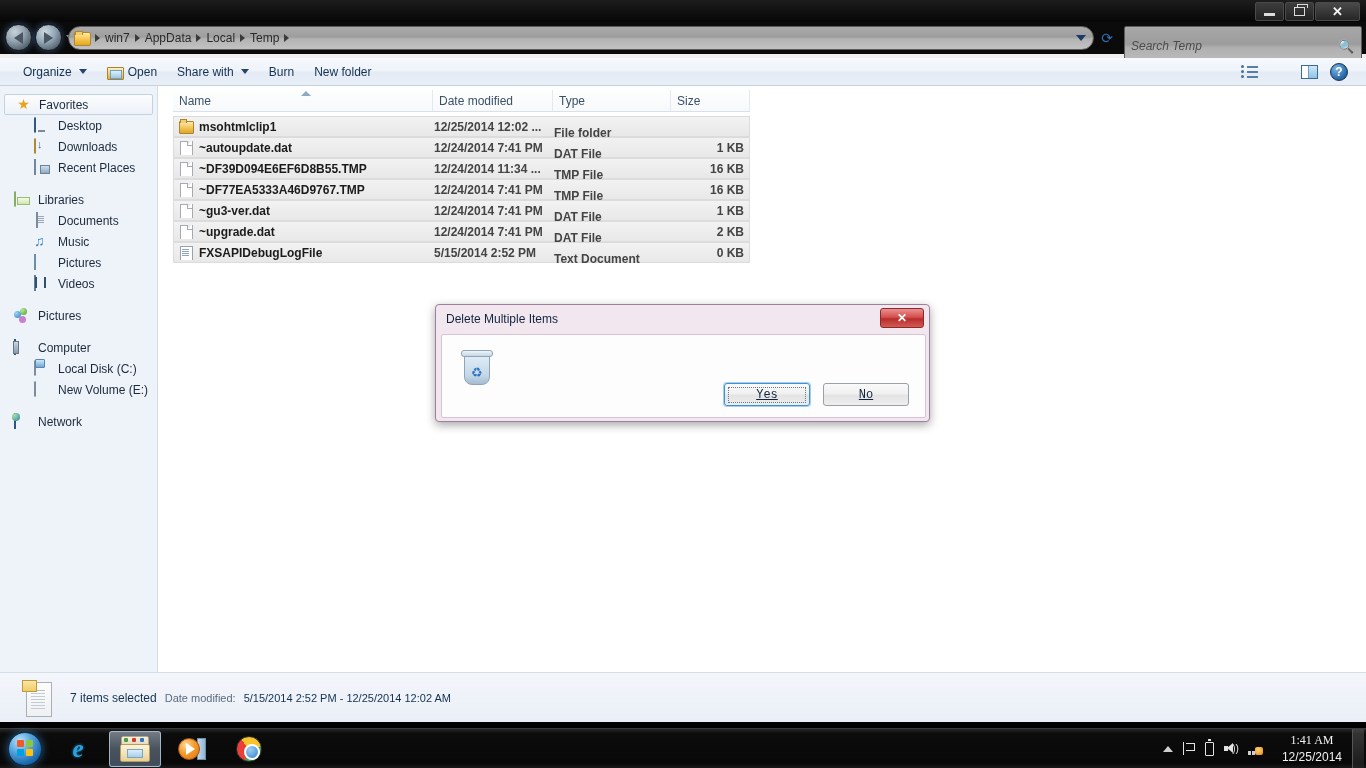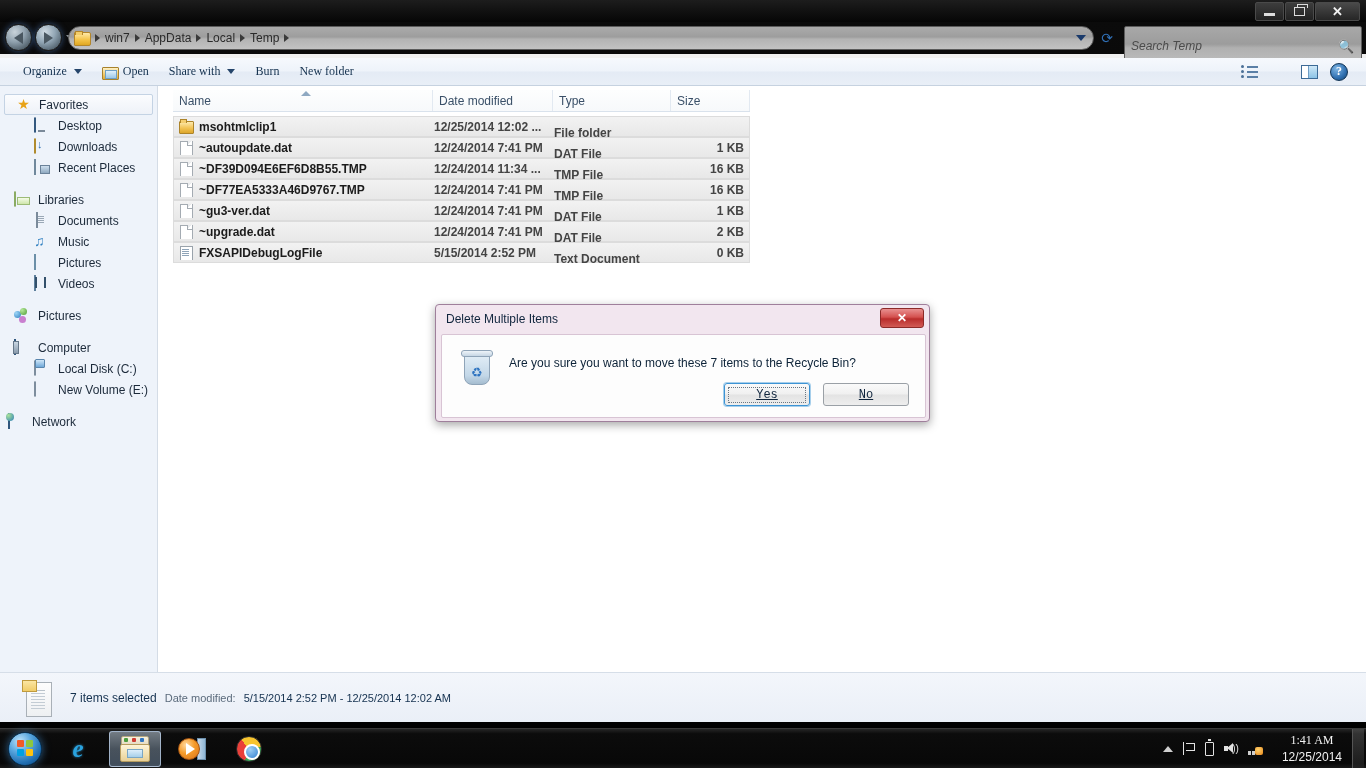--- a/index.html
+++ b/index.html
@@ -125,7 +125,7 @@
     position: absolute; left: 0; top: 58px; width: 1366px; height: 28px;
     background: linear-gradient(180deg,#f6f9fd 0%,#eef3fa 48%,#e4ebf5 52%, #e9eff7 100%);
     border-bottom: 1px solid #c6d2e0;
-    display: flex; align-items: center; font-family: Liberation Serif, serif;
+    display: flex; align-items: center;
   }
   .cmd {
     display: flex; align-items: center; gap: 5px;

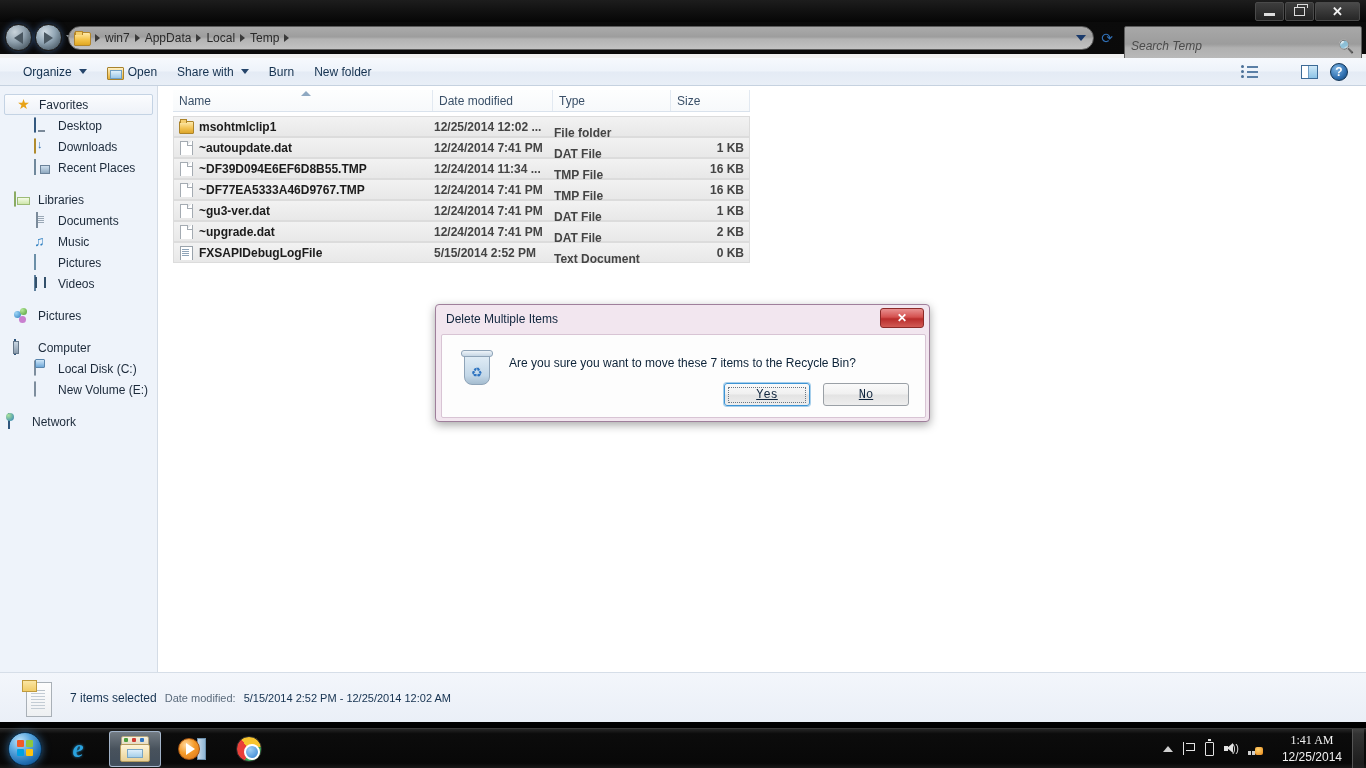--- a/index.html
+++ b/index.html
@@ -833,7 +833,6 @@
           <span class="bin-lid"></span>
           <span class="bin-rec">♻</span>
         </div>
-        <div class="dlg-msg">Are you sure you want to move these 7 items to the Recycle Bin?</div>
       </div>
       <div class="dlg-buttons">
         <div class="dlg-btn focused">

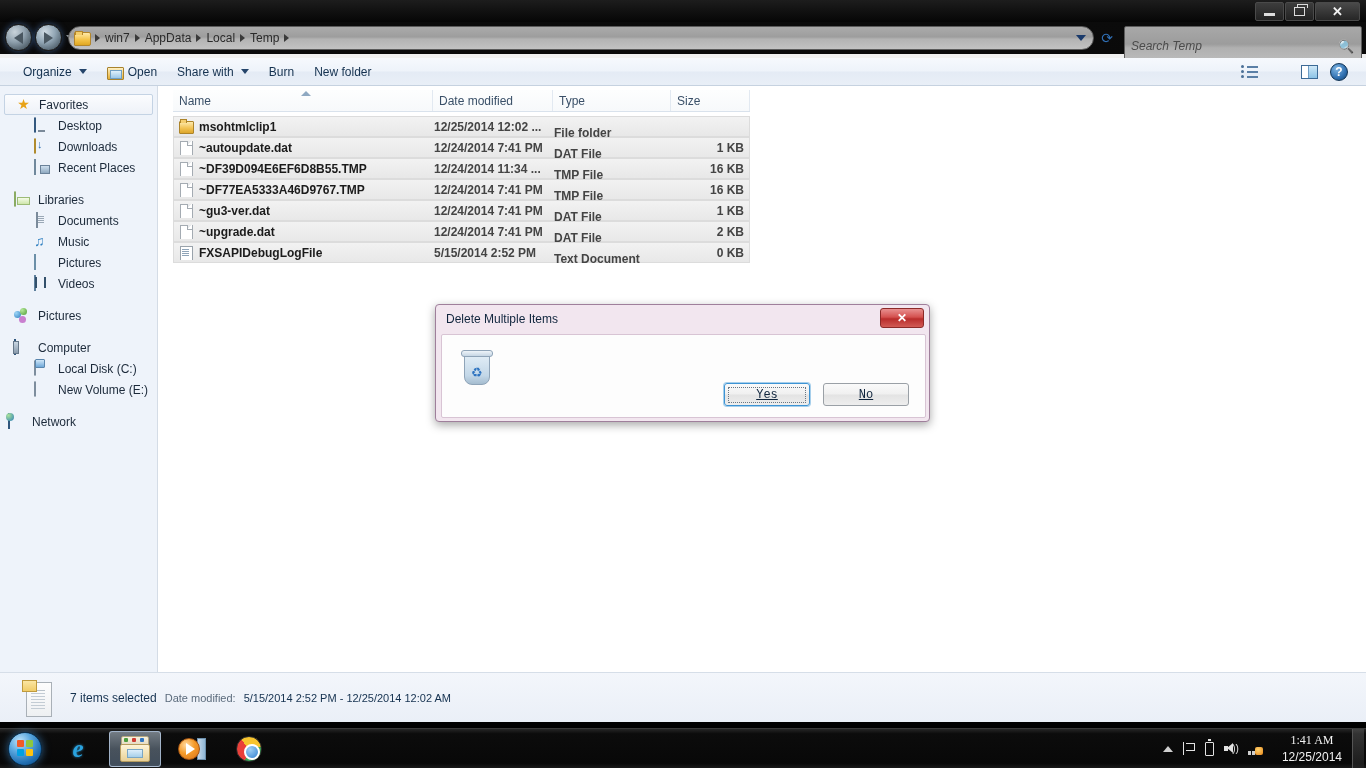--- a/index.html
+++ b/index.html
@@ -715,7 +715,7 @@
 
         <div class="navgap"></div>
 
-        <div class="navitem root" style="padding-left:8px">
+        <div class="navitem root" style="padding-left:14px">
           <span class="nav-ico"><span class="ic-net"></span></span>
           <span>Network</span>
         </div>

